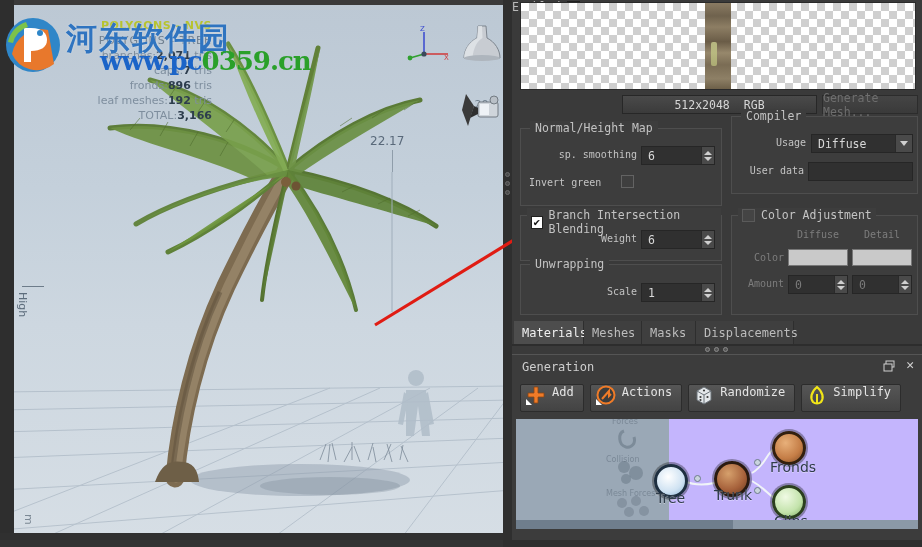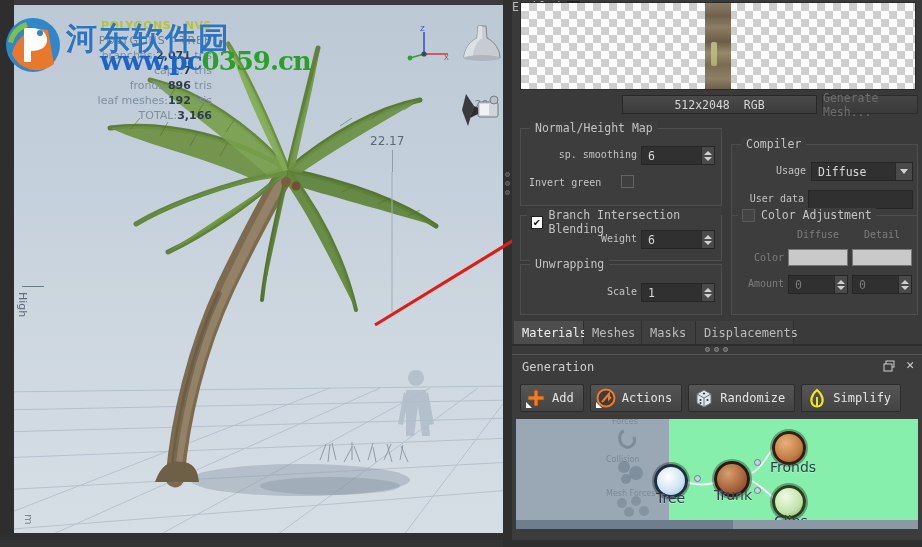--- a/index.html
+++ b/index.html
@@ -196,7 +196,7 @@
   }
 
   #grp-normal { left:8px; top:128px; width:202px; height:78px; }
-  #grp-compiler { left:219px; top:144px; width:187px; height:78px; }
+  #grp-compiler { left:219px; top:116px; width:187px; height:78px; }
   #grp-branch { left:8px; top:215px; width:202px; height:46px; }
   #grp-color { left:219px; top:215px; width:187px; height:100px; }
   #grp-unwrap { left:8px; top:264px; width:202px; height:51px; }

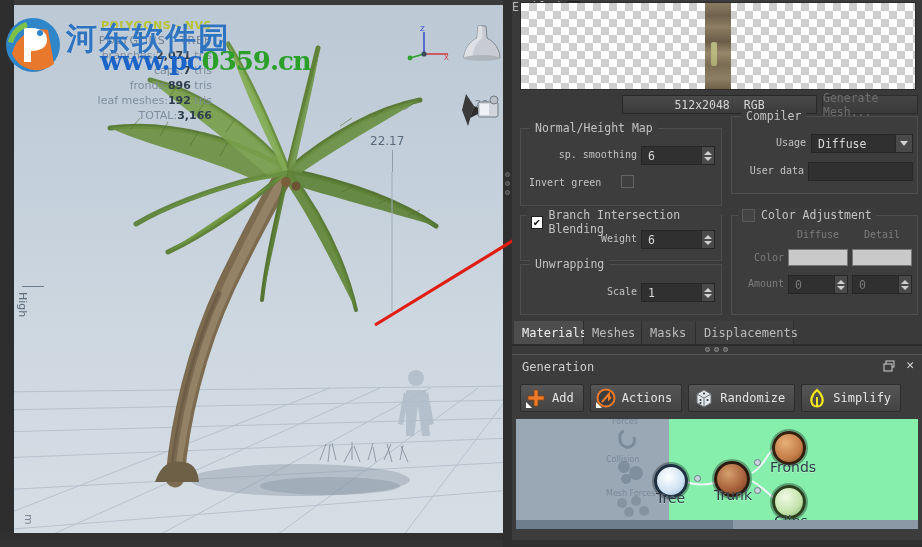--- a/index.html
+++ b/index.html
@@ -286,7 +286,7 @@
   .tbtn {
     height:28px; background:linear-gradient(180deg,#565656,#434343);
     border:1px solid #2c2c2c; border-radius:2px;
-    display:flex; align-items:center; gap:6px; padding:0 9px 0 5px;
+    display:flex; gap:6px; padding:0 9px 0 5px;
     color:#e4e4e4; font-size:12px;
   }
   .tbtn .ico { width:20px; height:20px; display:block; }

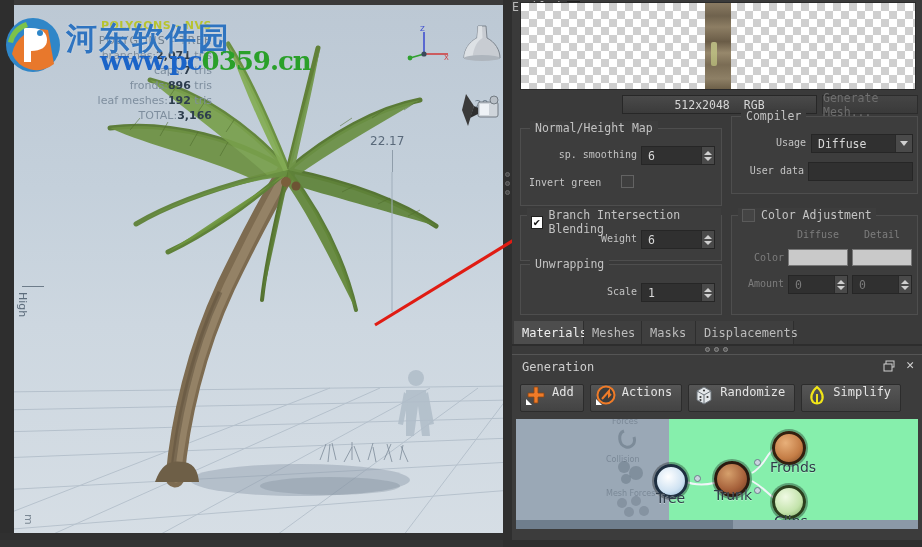--- a/index.html
+++ b/index.html
@@ -294,7 +294,7 @@
   
   #graph {
     position:absolute; left:4px; top:64px; width:402px; height:110px;
-    background:#86efac;
+    background:#c4b5fd;
     overflow:hidden;
   }
   #graph-shade {

